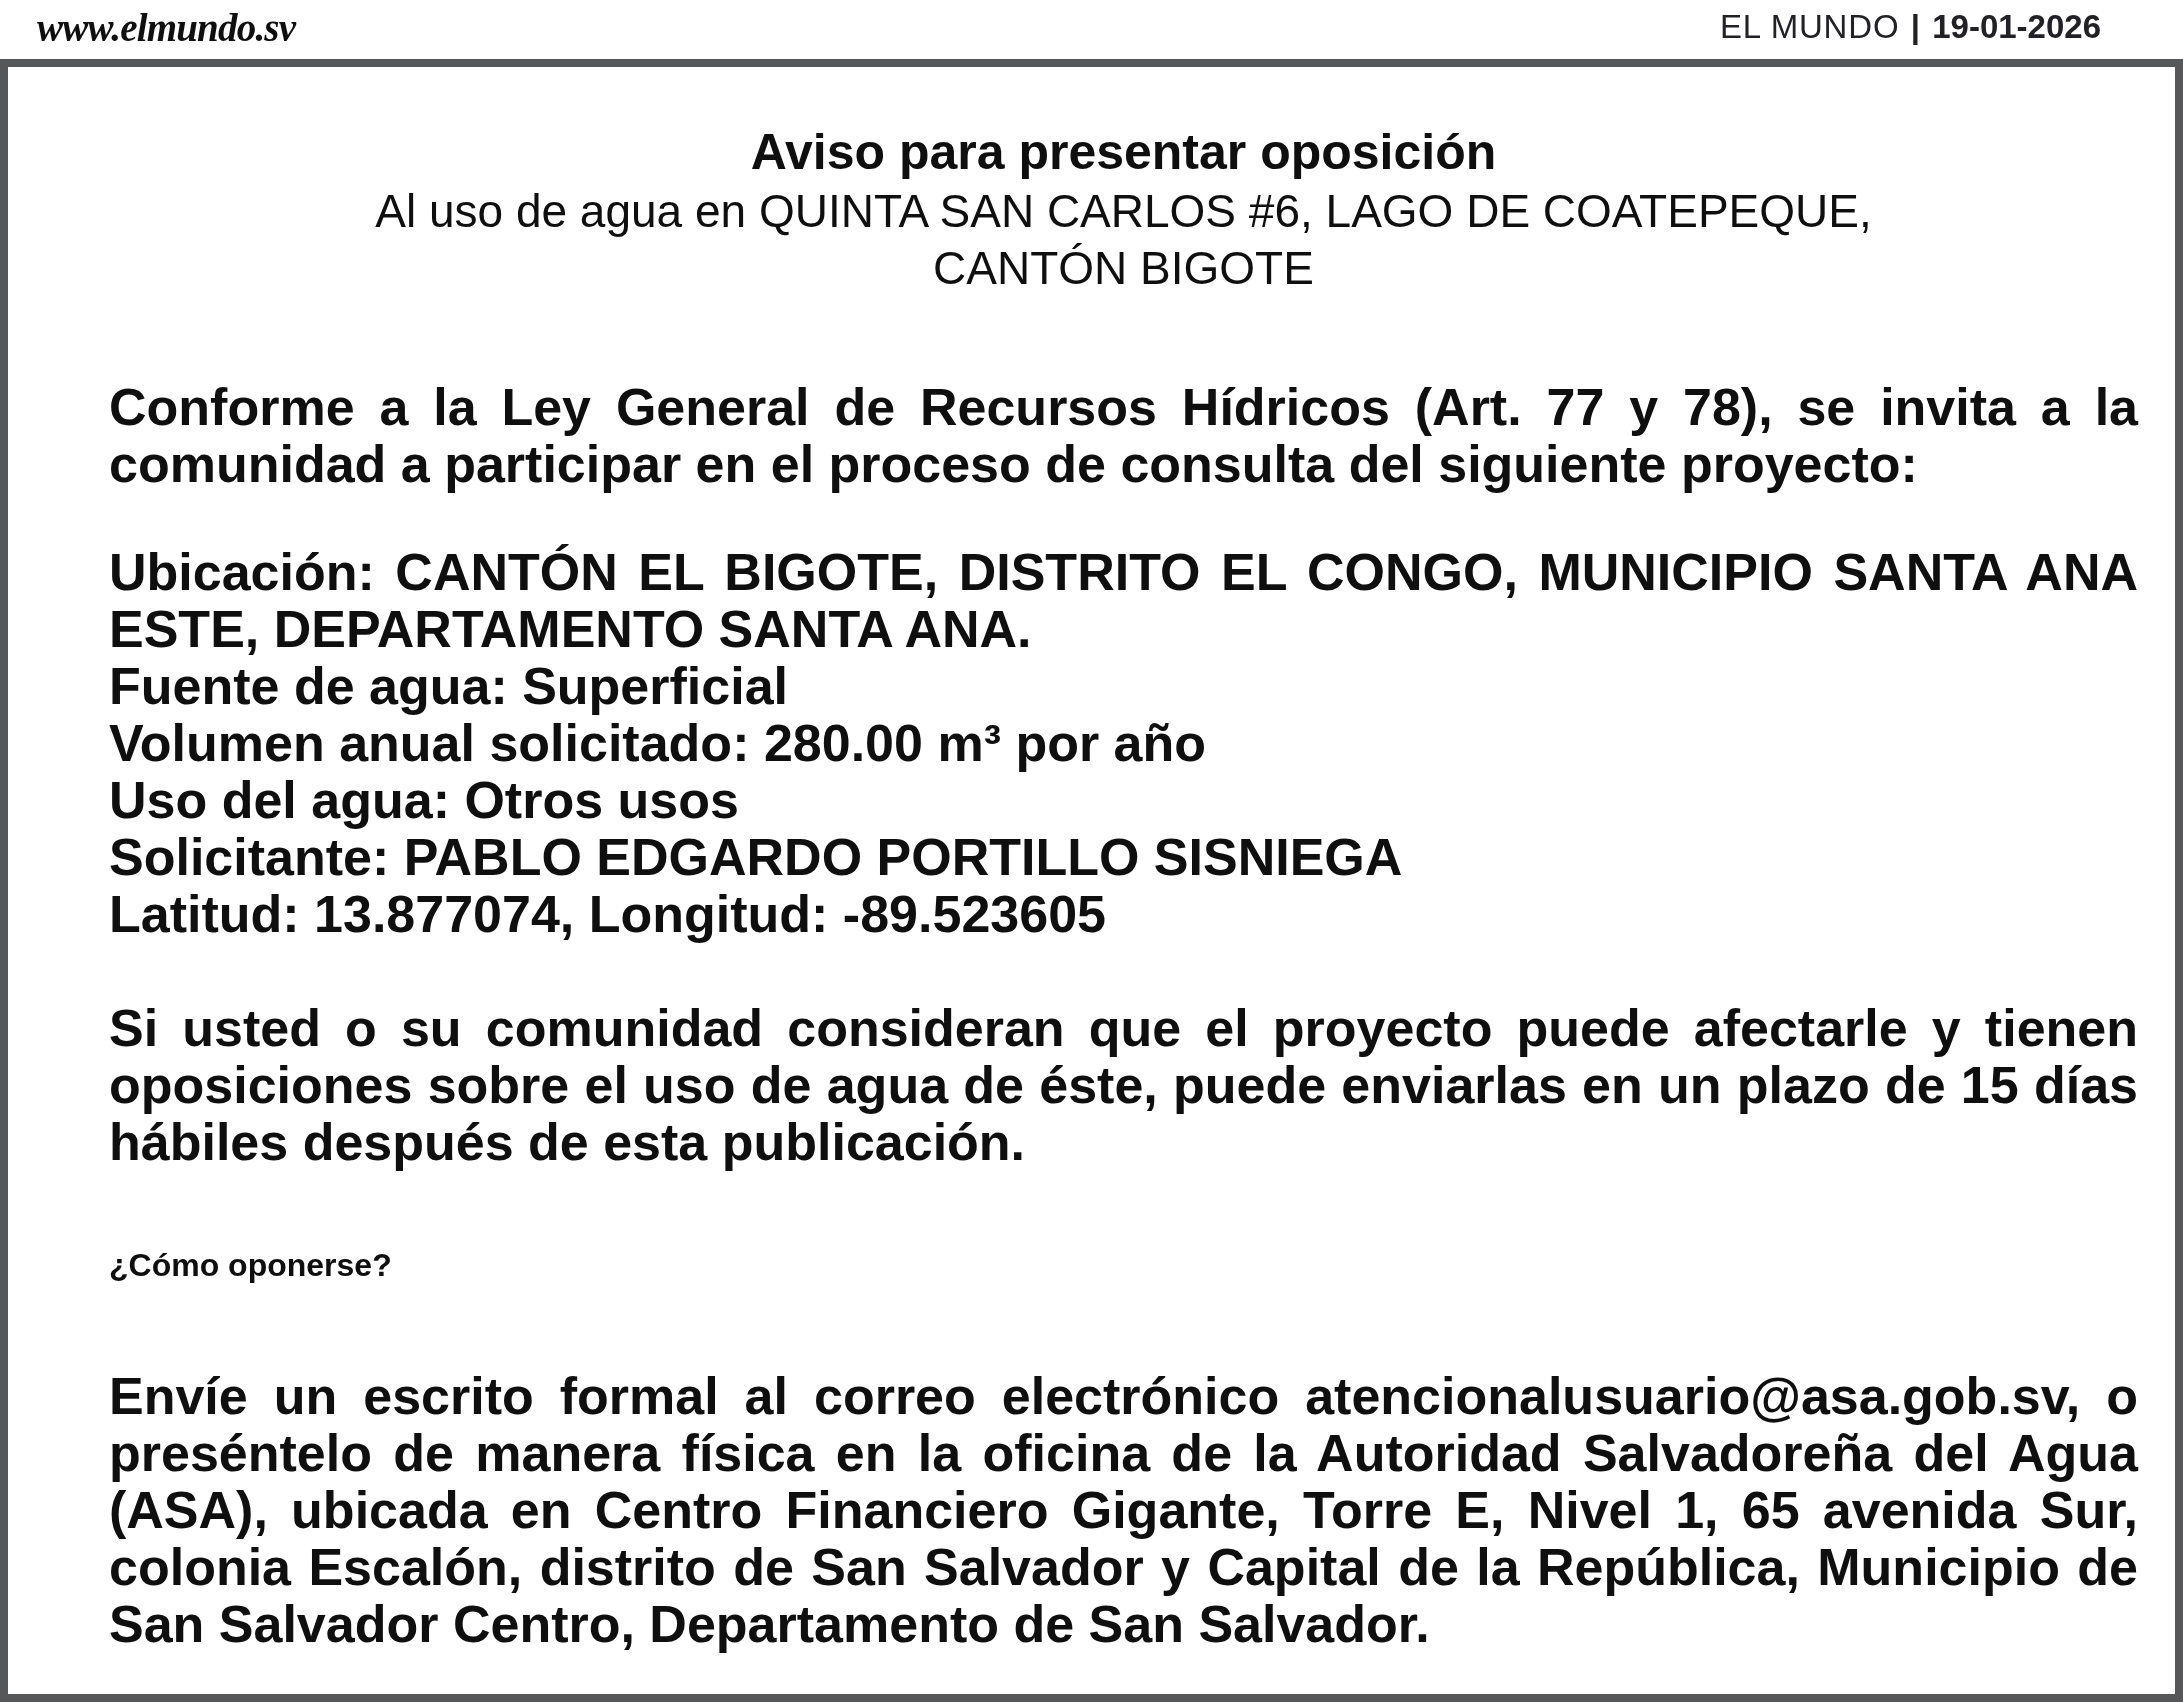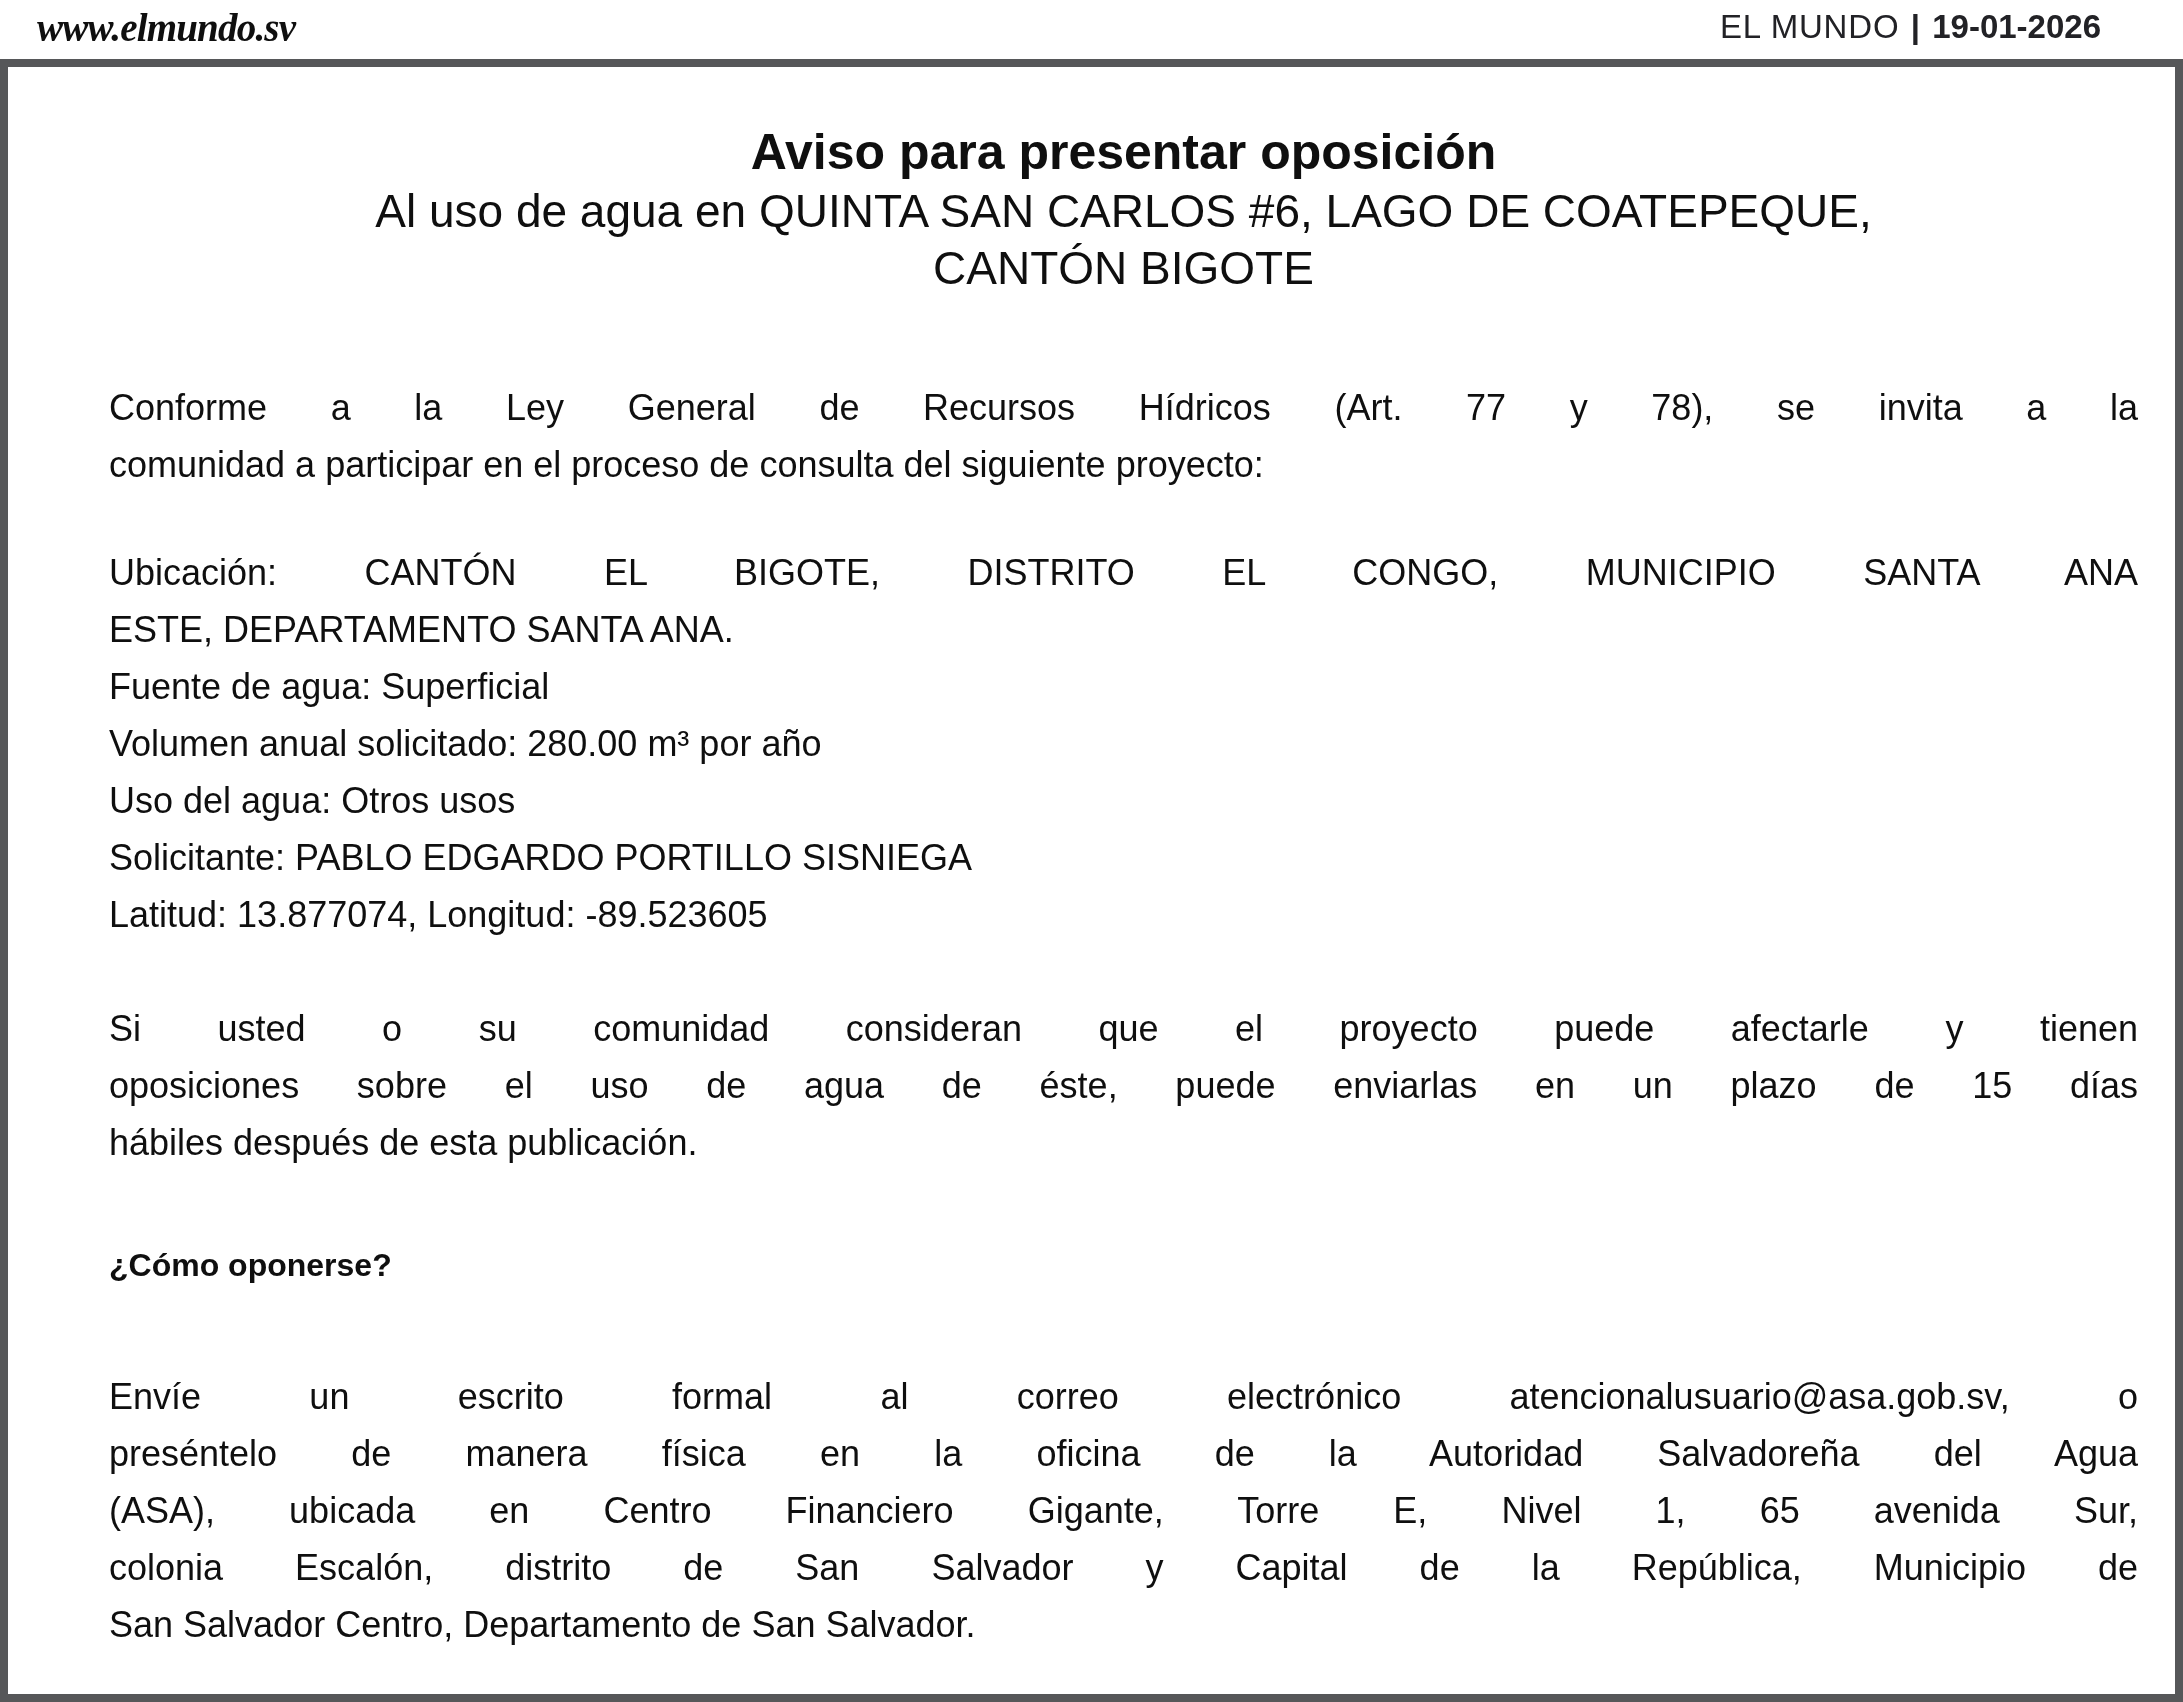--- a/index.html
+++ b/index.html
@@ -52,8 +52,9 @@
   .subtitle-line{font-size:46px;font-weight:400;line-height:57px;}
 
   .body-line{
-    font-size:36px;line-height:57px;
+    font-size:52px;line-height:57px;
     text-align:left;
+    font-weight:bold;
   }
   .jl{ 
     text-align:justify;

